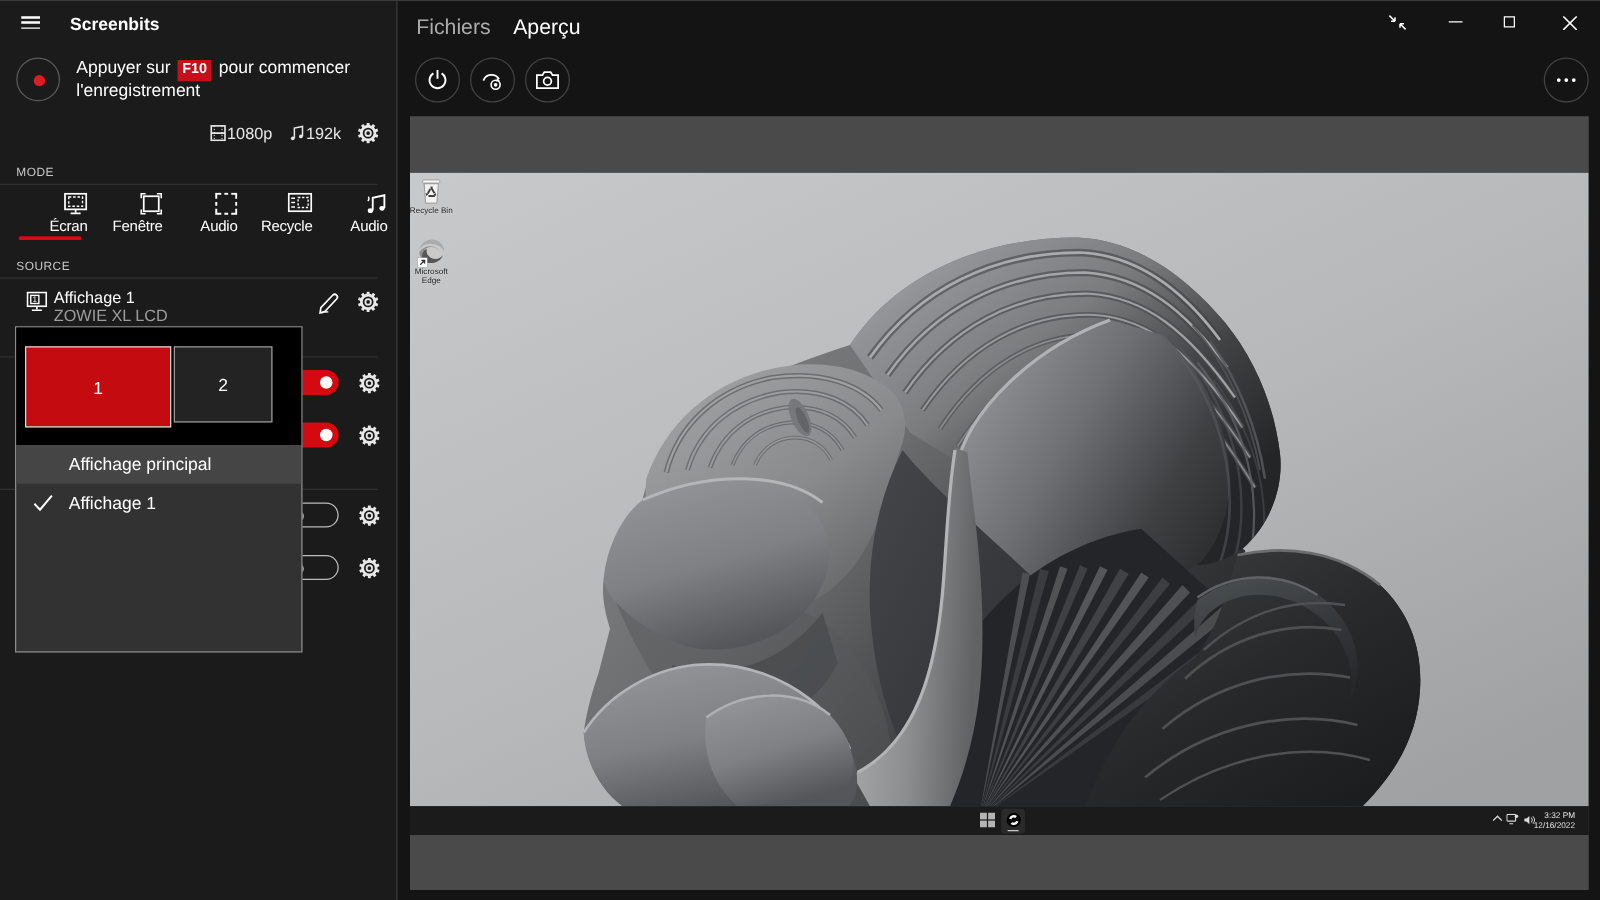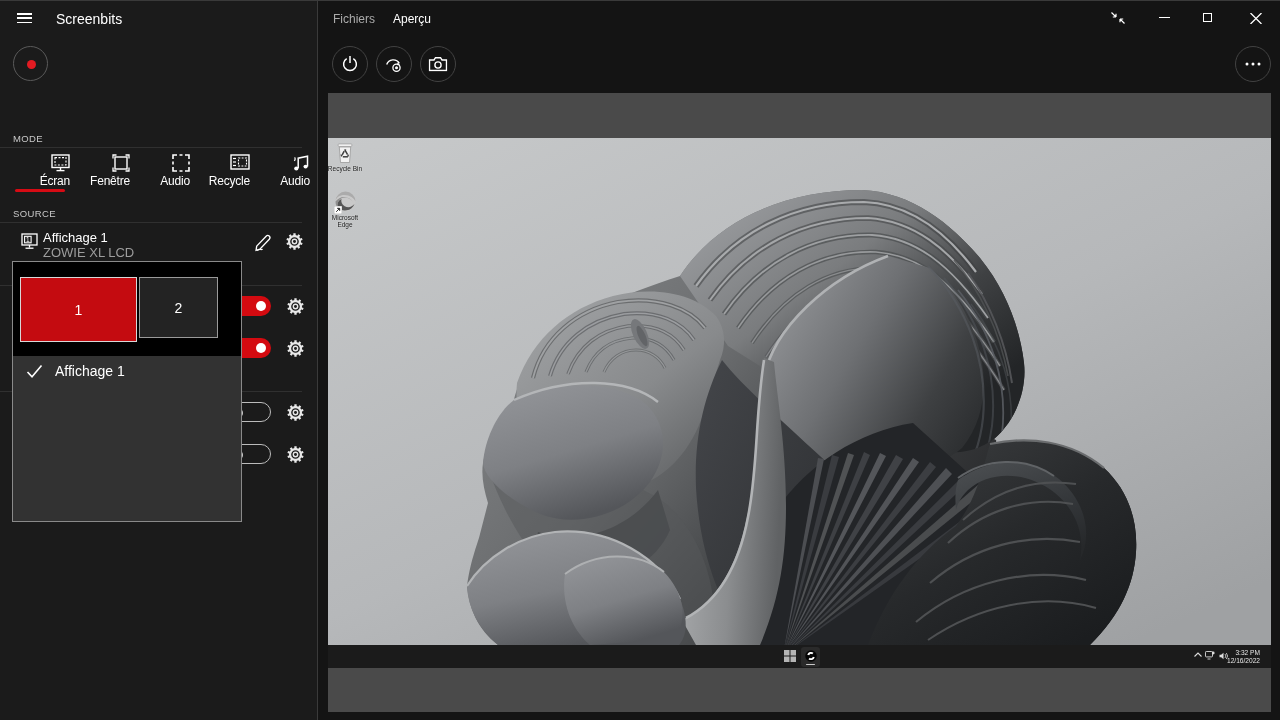--- a/index.html
+++ b/index.html
@@ -11,7 +11,7 @@
   #sidebar .vline { position:absolute; right:0; top:0; width:1px; height:720px; background:#3a3a3a; }
   .hamb { position:absolute; left:17px; top:12px; width:15px; height:10px; }
   .hamb div { height:1.7px; background:#fff; margin-bottom:2.6px; }
-  .title { position:absolute; left:56px; top:10px; font-size:14px; color:#fff; }
+  .title { position:absolute; left:56px; top:10px; font-size:14px; color:#fff;font-weight:bold; }
   .recbtn { position:absolute; left:13px; top:45px; width:35px; height:35px; border:1px solid #5a5a5a; border-radius:50%; }
   .recdot { position:absolute; left:13px; top:13px; width:9px; height:9px; background:#e21b22; border-radius:50%; }
   .prompt { position:absolute; left:61px; top:45px; width:236px; font-size:14px; line-height:15.5px; color:#fff; }

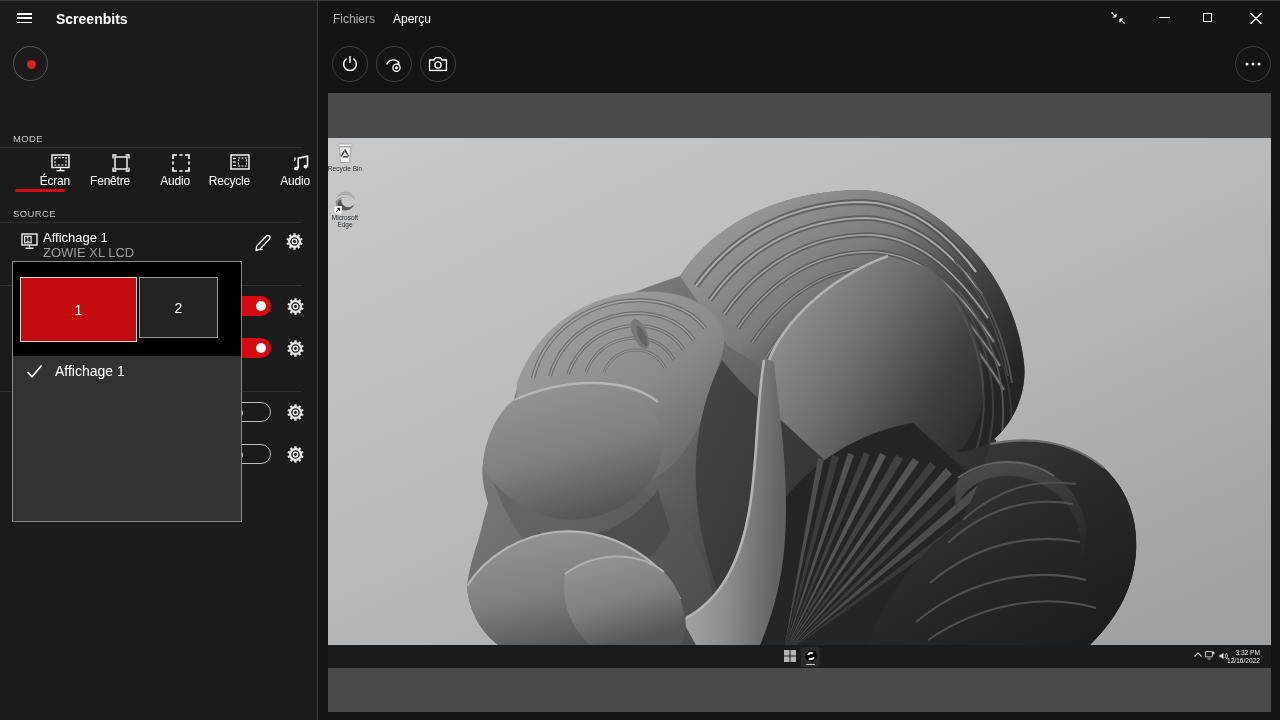--- a/index.html
+++ b/index.html
@@ -44,7 +44,7 @@
   #dd .chk { position:absolute; left:13px; top:7px; }
   
   #main { position:absolute; left:319px; top:0; width:961px; height:720px; background:#141414; }
-  .mtabs { position:absolute; top:11px; left:14px; font-size:12px; }
+  .mtabs { position:absolute; top:11px; left:14px; font-size:17px; }
   .mtabs span.t1 { color:#ababab; margin-right:18px; }
   .mtabs span.t2 { color:#fff; }
   .cbtn { position:absolute; top:45px; width:36px; height:36px; border:1px solid #424242; border-radius:50%; }

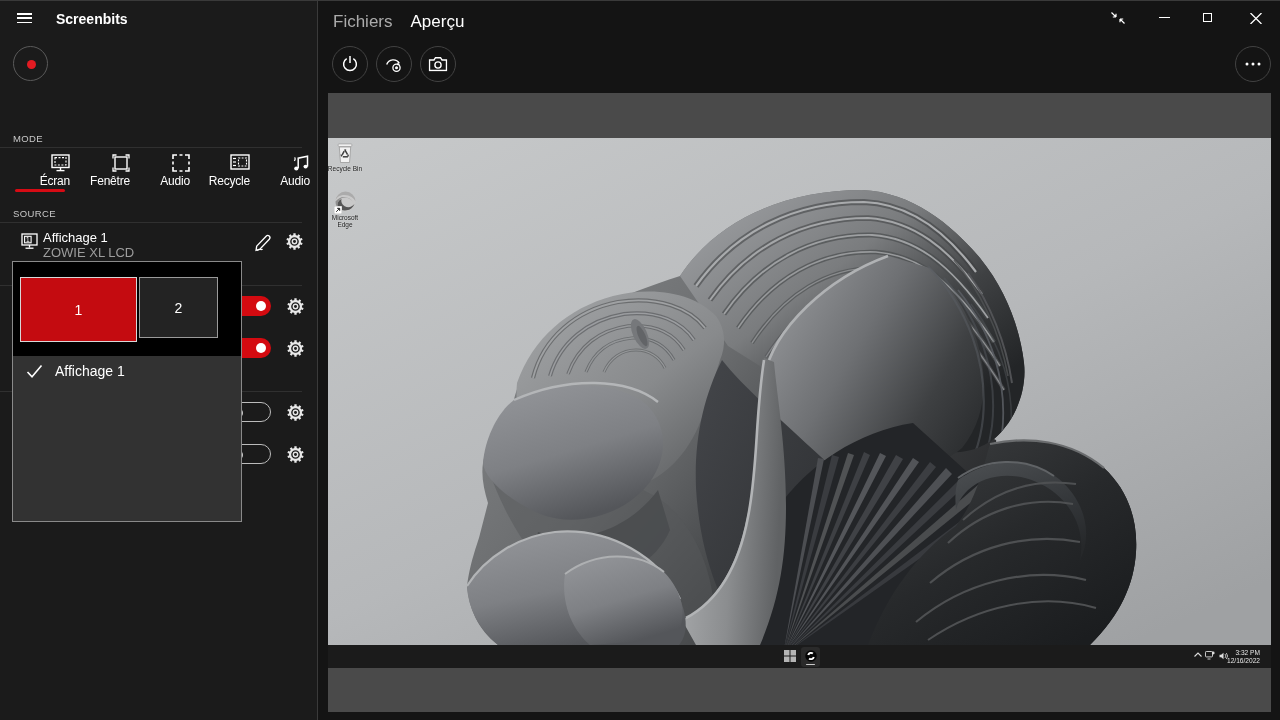--- a/index.html
+++ b/index.html
@@ -349,6 +349,7 @@
     <div class="recbtn">
         <div class="recdot"></div>
       </div>
+    <div class="prompt">Appuyer sur <span class="f10">F10</span> pour commencer l'enregistrement</div>
     <div class="modelbl">MODE</div>
     <div class="sep" style="top:146px"></div>
     <div class="tabs">

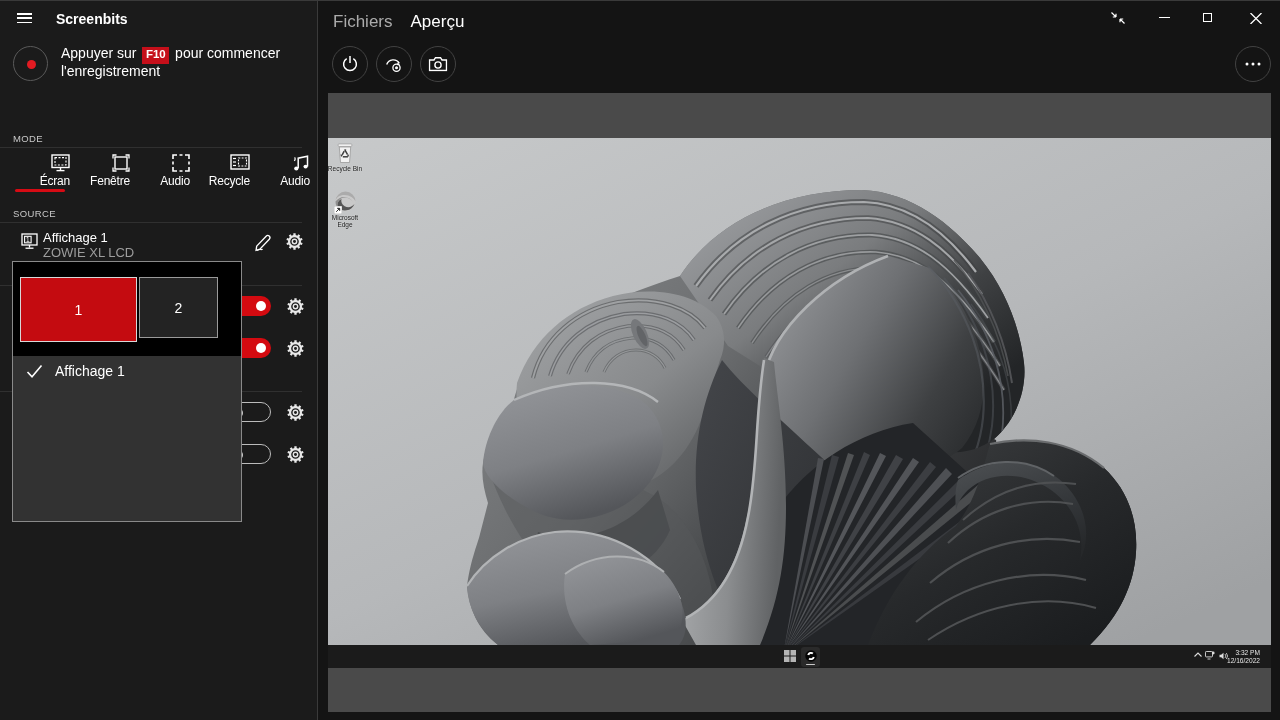--- a/index.html
+++ b/index.html
@@ -350,6 +350,20 @@
         <div class="recdot"></div>
       </div>
     <div class="prompt">Appuyer sur <span class="f10">F10</span> pour commencer l'enregistrement</div>
+    <div class="qrow">
+      <svg width="13" height="13" viewBox="0 0 13 13" fill="none" stroke="#e8e8e8">
+          <rect x="1" y="0.7" width="11" height="11.6" stroke-width="1.3"></rect>
+          <line x1="1" y1="6.5" x2="12" y2="6.5" stroke-width="1.3"></line>
+          <line x1="3.4" y1="0.7" x2="3.4" y2="12.3" stroke-width="0.8" stroke-dasharray="1 1.4"></line>
+          <line x1="9.6" y1="0.7" x2="9.6" y2="12.3" stroke-width="0.8" stroke-dasharray="1 1.4"></line>
+        </svg><span style="margin-left:1px">1080p</span><span style="display:inline-block;width:14px"></span><svg width="12" height="13" viewBox="0 0 12 13" fill="none" stroke="#e8e8e8">
+          <path d="M3.5 10.5 V2.5 L10 1.2 V9" stroke-width="1.2"></path>
+          <circle cx="2.2" cy="10.6" r="1.5" fill="#e8e8e8" stroke="none"></circle>
+          <circle cx="8.7" cy="9.1" r="1.5" fill="#e8e8e8" stroke="none"></circle>
+        </svg><span style="margin-left:1px">192k</span><span style="display:inline-block;width:13px"></span><svg class="gearsvg" width="17" height="17" viewBox="0 0 24 24">
+          <use href="#gearico"></use>
+        </svg>
+    </div>
     <div class="modelbl">MODE</div>
     <div class="sep" style="top:146px"></div>
     <div class="tabs">

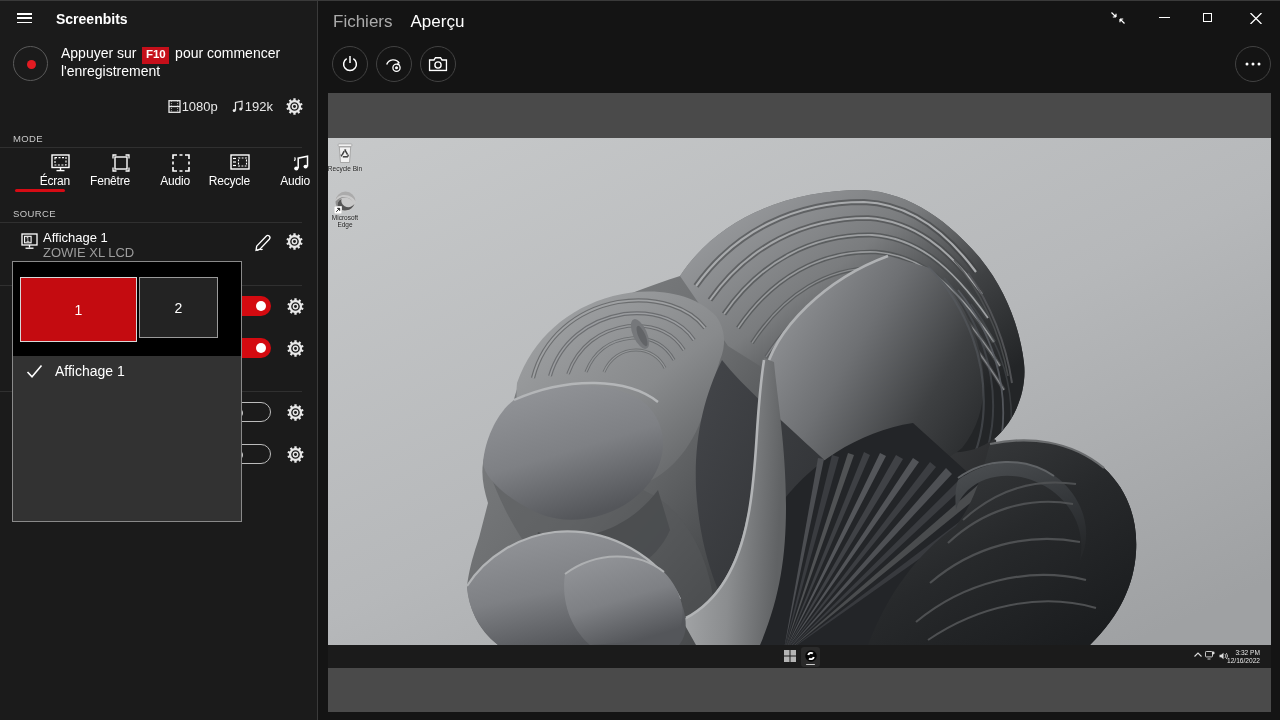--- a/index.html
+++ b/index.html
@@ -469,6 +469,7 @@
         <div class="m2">2</div>
       </div>
       <div class="menu">
+        <div class="item hl">Affichage principal</div>
         <div class="item"><svg class="chk" width="17" height="17" viewBox="0 0 17 17" fill="none">
               <path d="M1.5 9 L6 13.8 L15.5 2.5" stroke="#fff" stroke-width="1.6"></path>
             </svg>Affichage 1</div>

